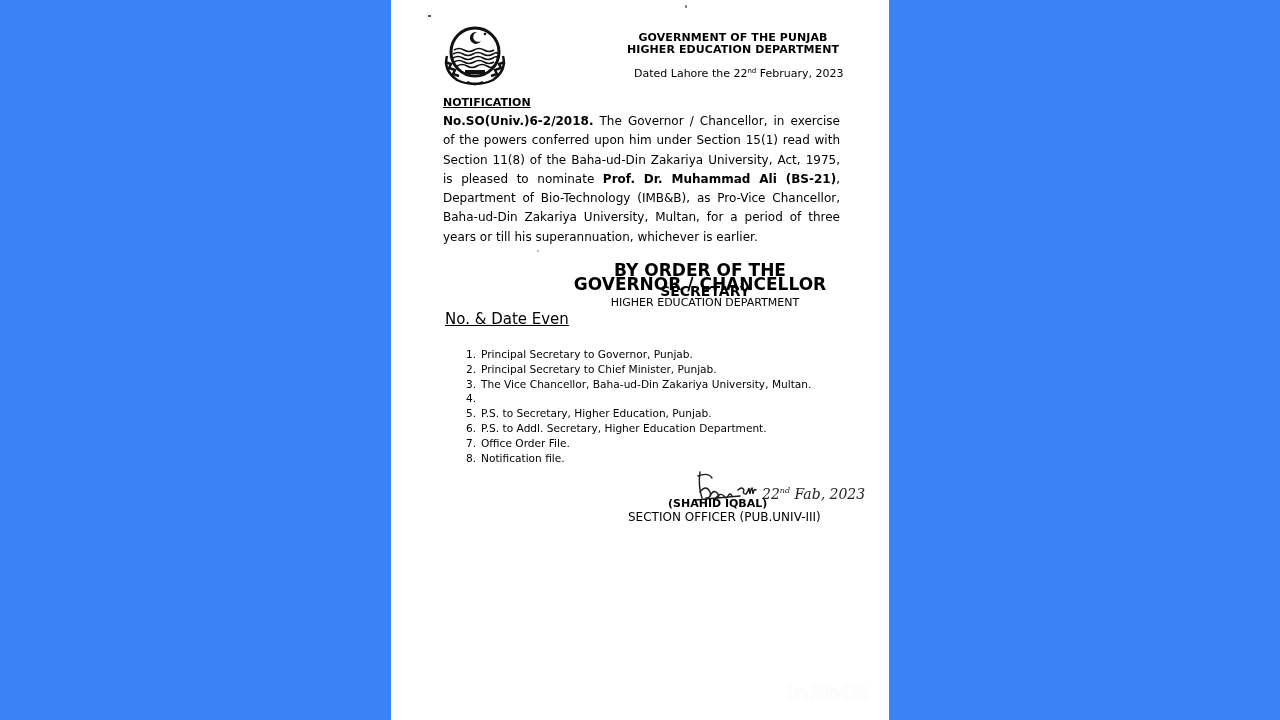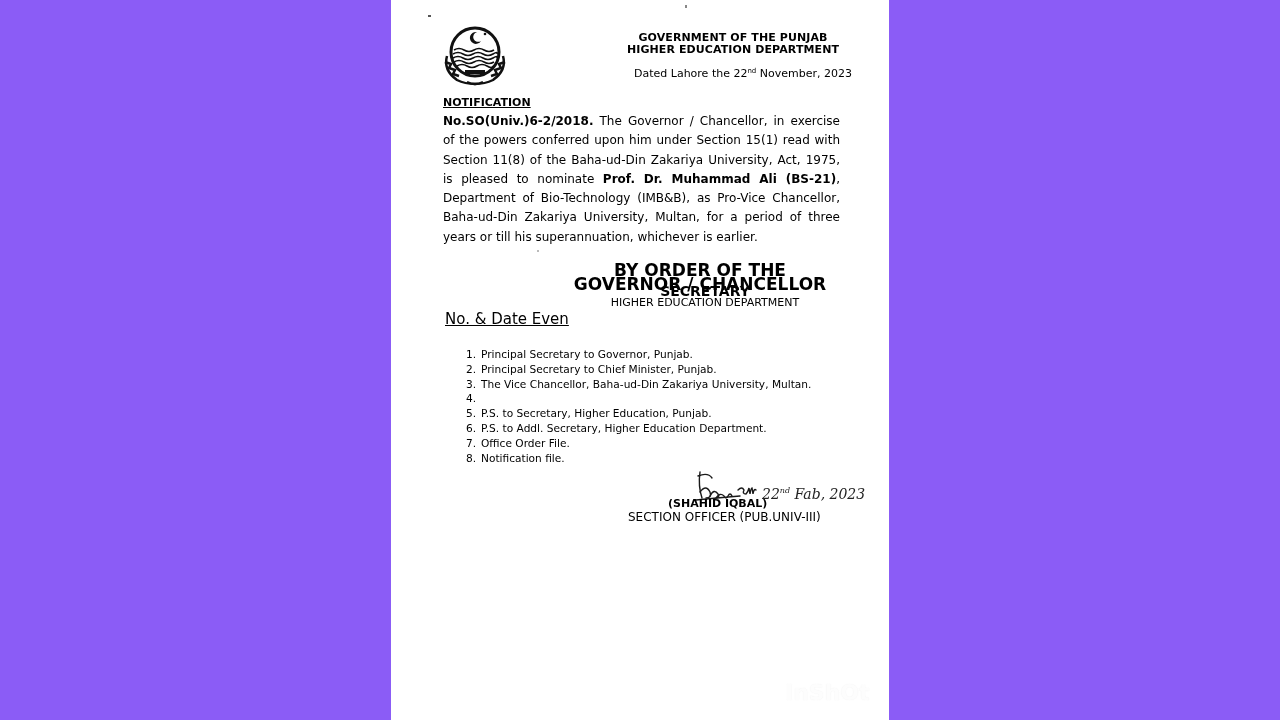--- a/index.html
+++ b/index.html
@@ -8,7 +8,7 @@
       background: #000000;
       font-family: "DejaVu Sans", sans-serif;
     }
-    .stage { position: relative; width: 1280px; height: 720px; background: #8b5cf6; }
+    .stage { position: relative; width: 1280px; height: 720px; background: #3b82f6; }
     .page {
       position: absolute; left: 391px; top: 0; width: 498px; height: 720px;
       background: #ffffff; color: #111111;

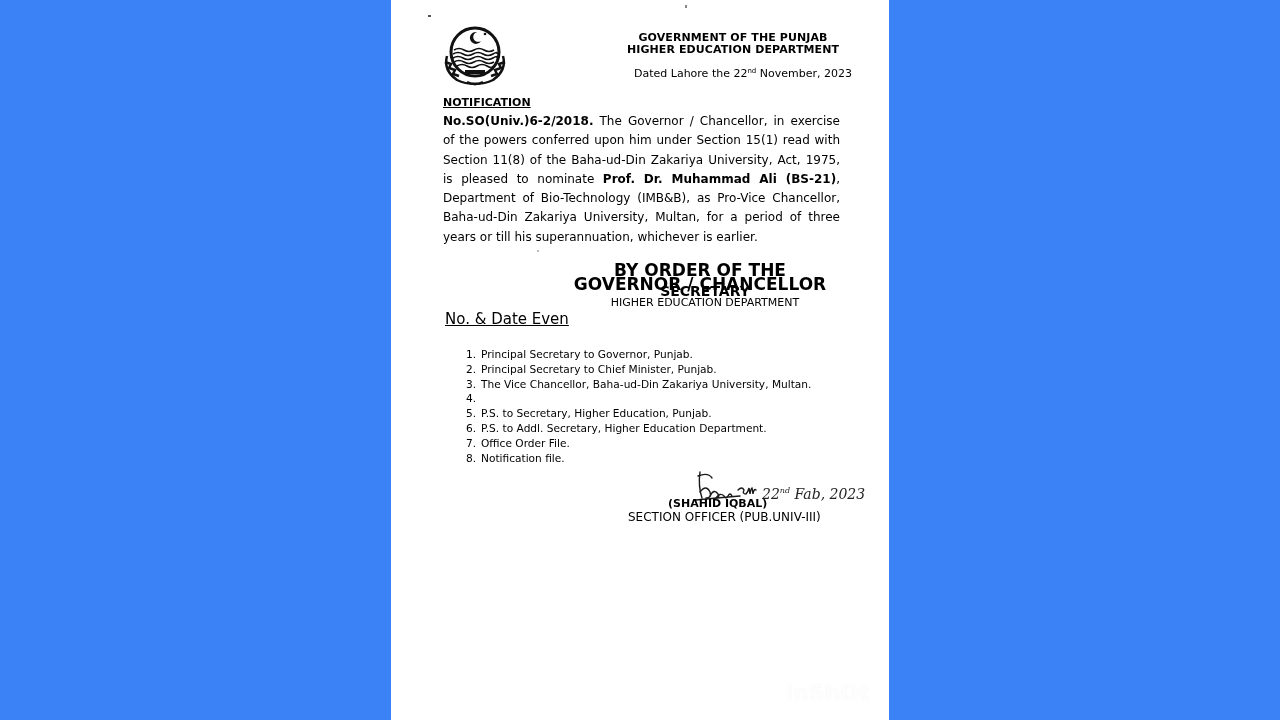--- a/index.html
+++ b/index.html
@@ -119,7 +119,7 @@
 
   <div class="hdr hdr1">GOVERNMENT OF THE PUNJAB</div>
   <div class="hdr hdr2">HIGHER EDUCATION DEPARTMENT</div>
-  <div class="dated"><span>Dated Lahore the 22</span><sup>nd</sup><span> November, 2023</span></div>
+  <div class="dated"><span>Dated Lahore the 22</span><sup>nd</sup><span> February, 2023</span></div>
 
   <div class="notif-title">NOTIFICATION</div>
 

